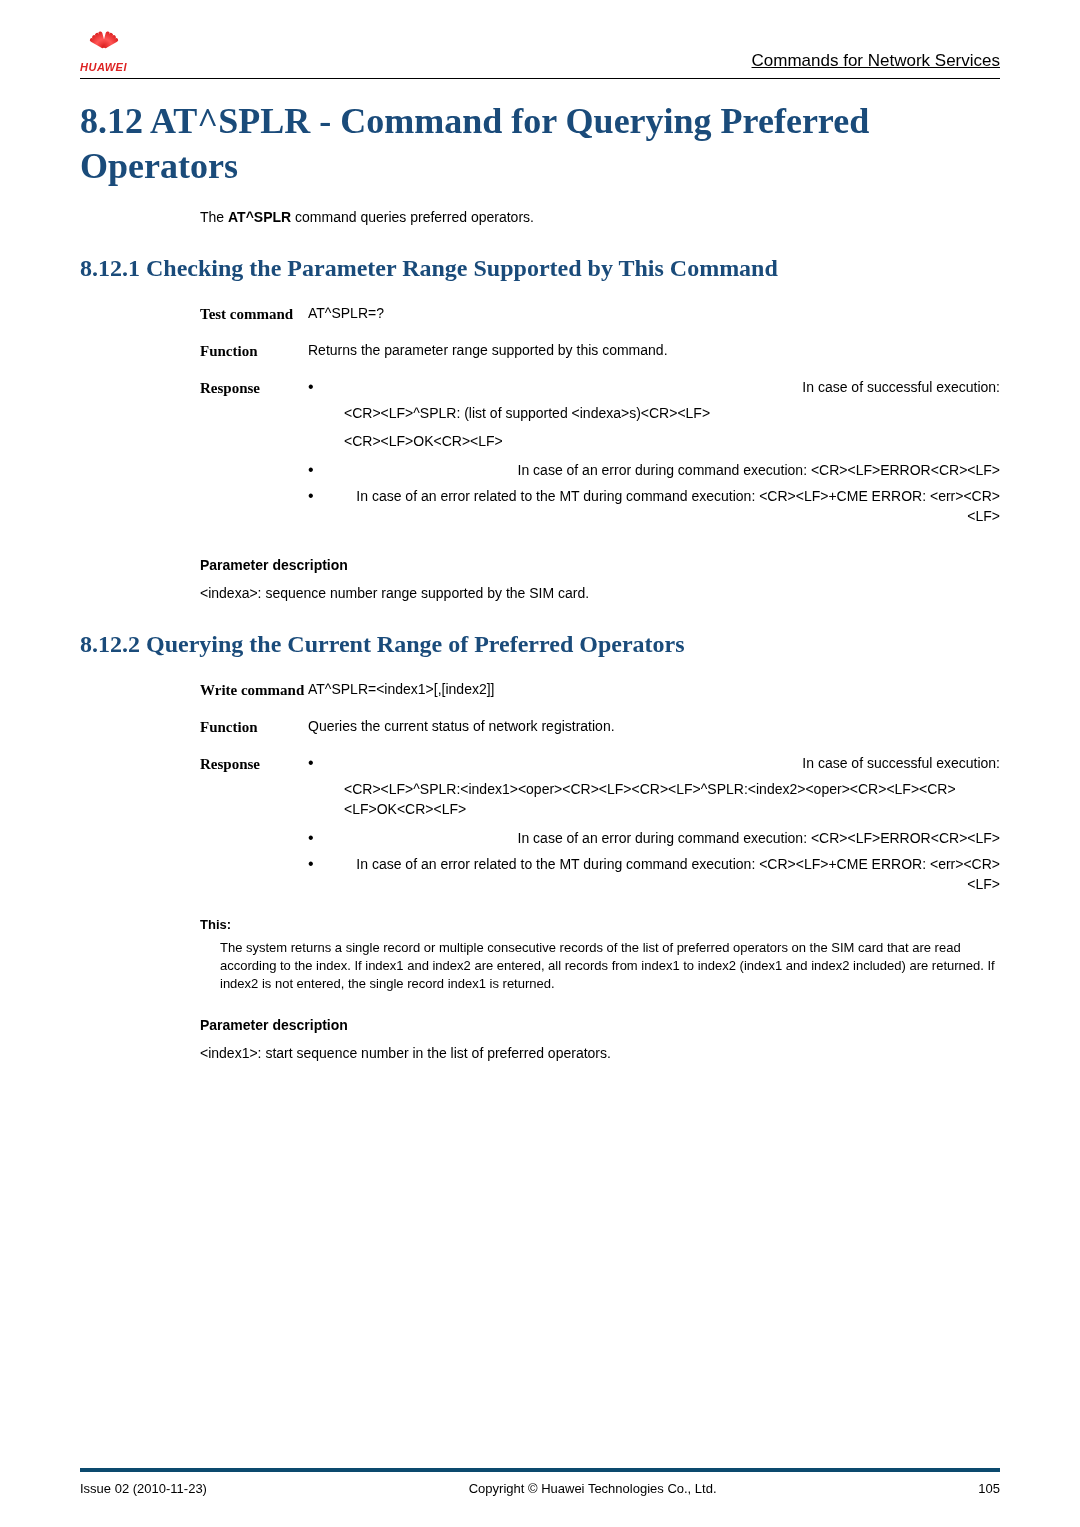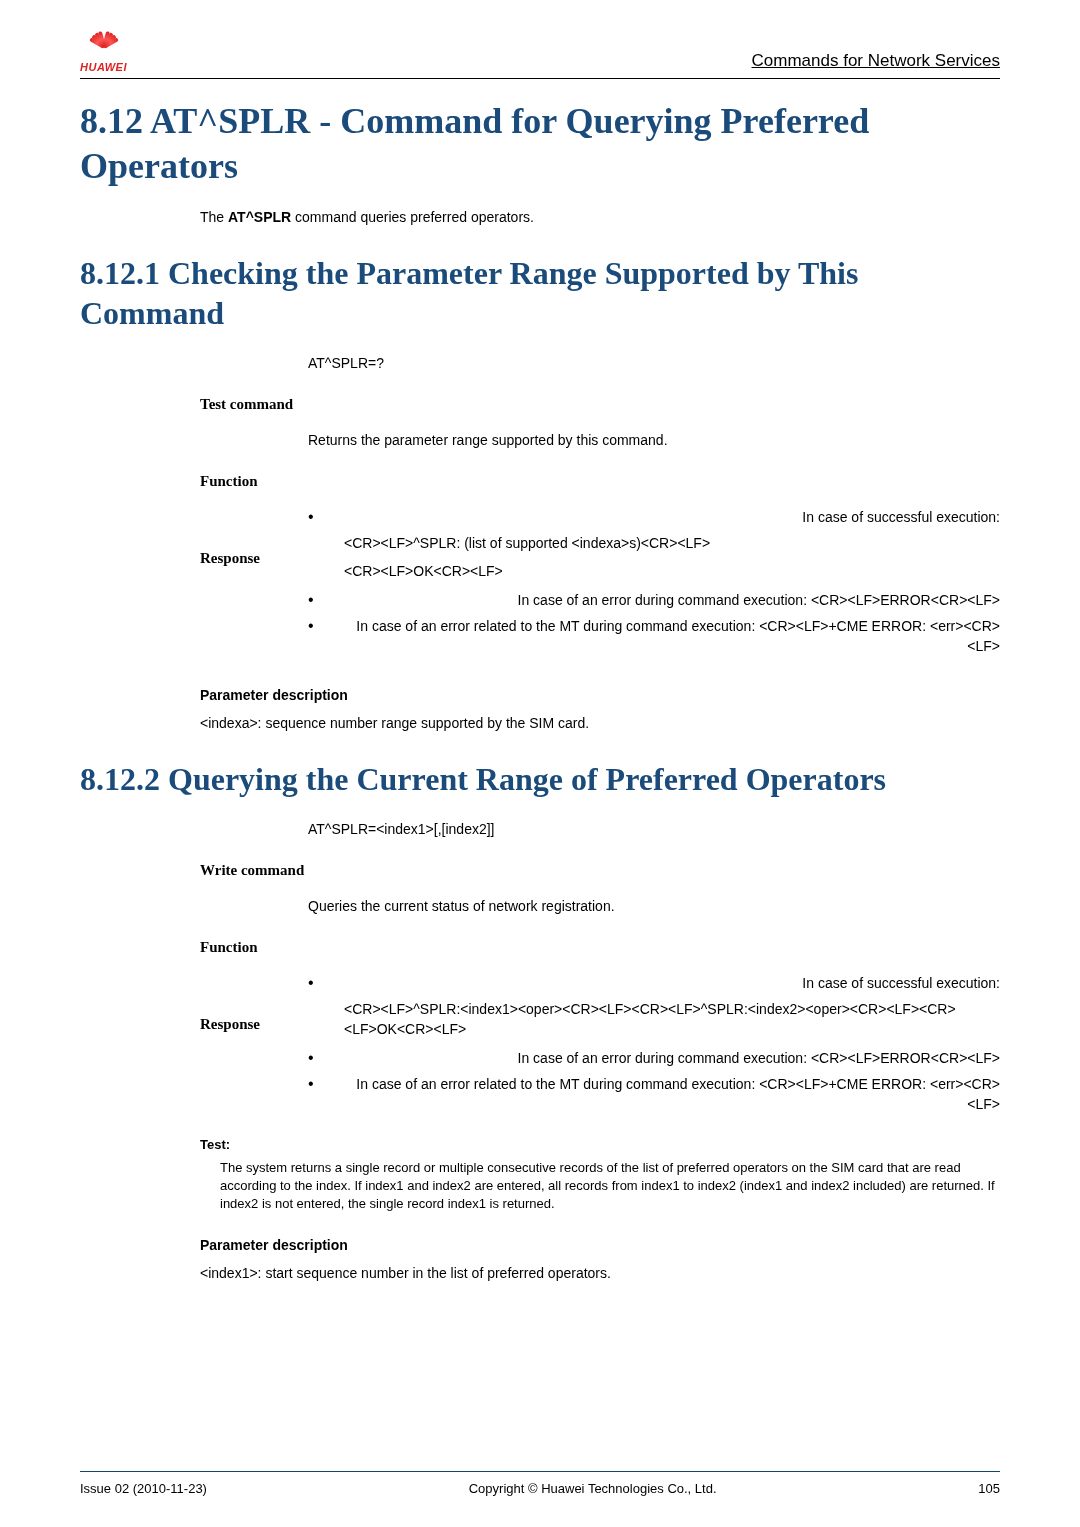--- a/index.html
+++ b/index.html
@@ -51,7 +51,7 @@
   h2.subsection {
     font-family: "Book Antiqua", Palatino, Georgia, serif;
     color: #1a4b7a;
-    font-size: 32px;
+    font-size: 24px;
     font-weight: bold;
     margin-top: 26px;
     line-height: 1.25;

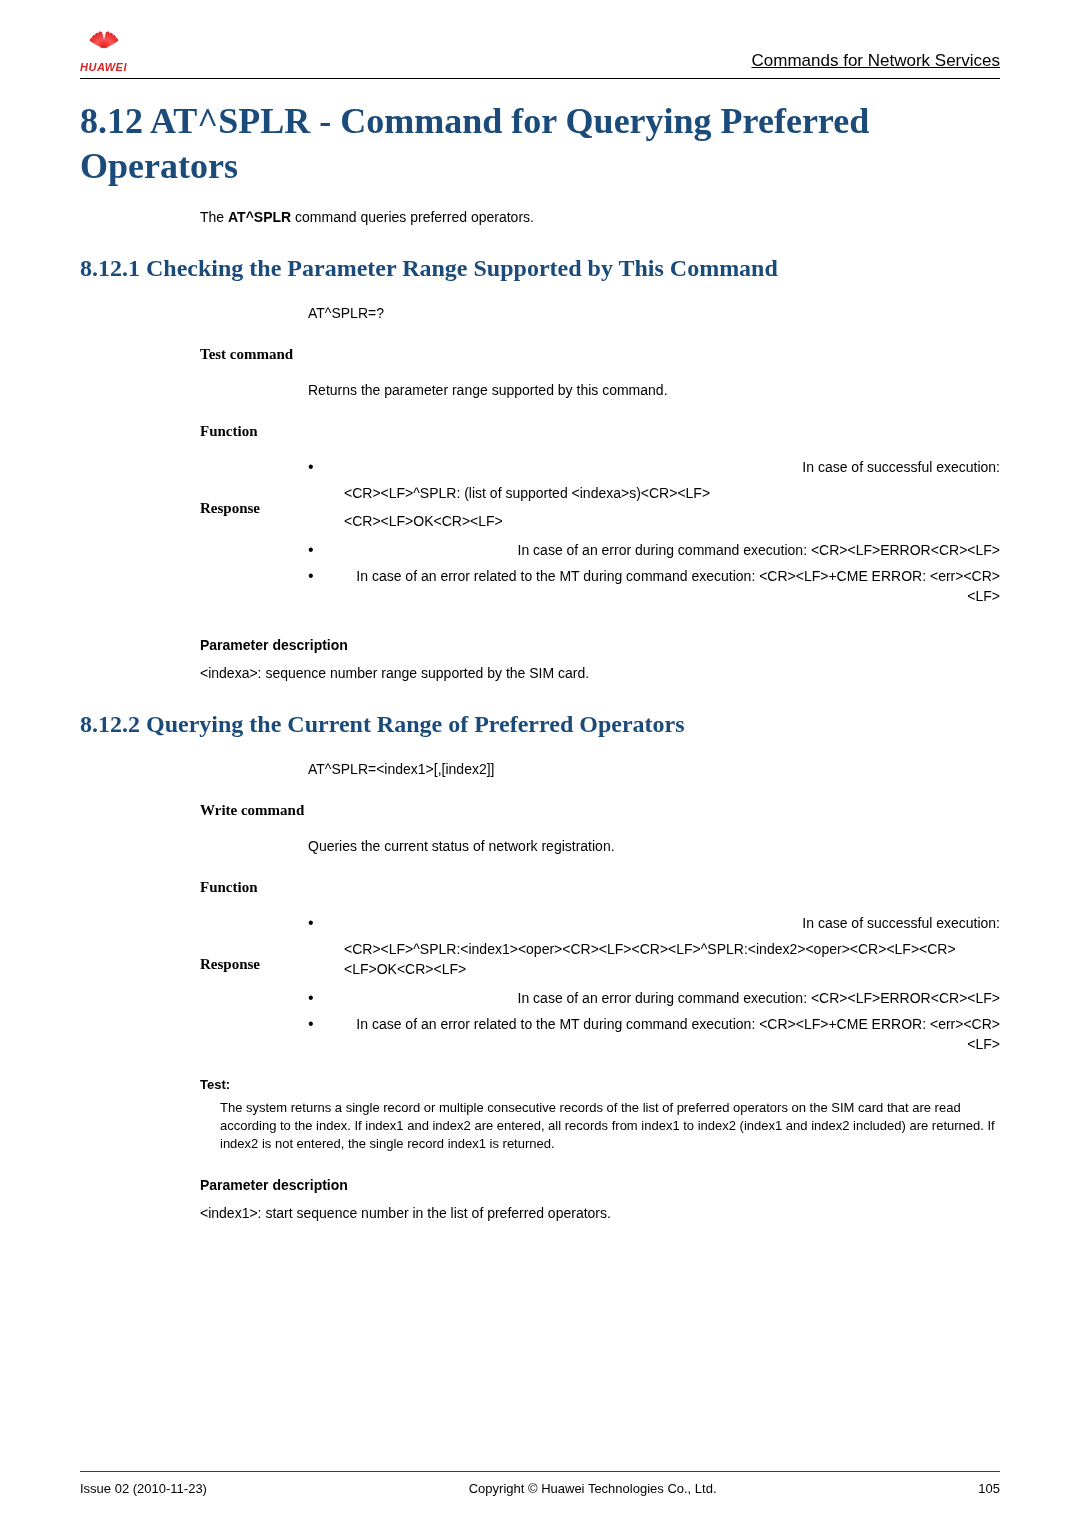--- a/index.html
+++ b/index.html
@@ -66,7 +66,6 @@
     width: 108px; flex: 0 0 108px;
     font-size: 15px;
     padding-top: 1px;
-    margin-top: 40px;
   }
   .def-body { flex: 1; }
   .bullet-item { display: flex; align-items: flex-start; margin-bottom: 6px; }

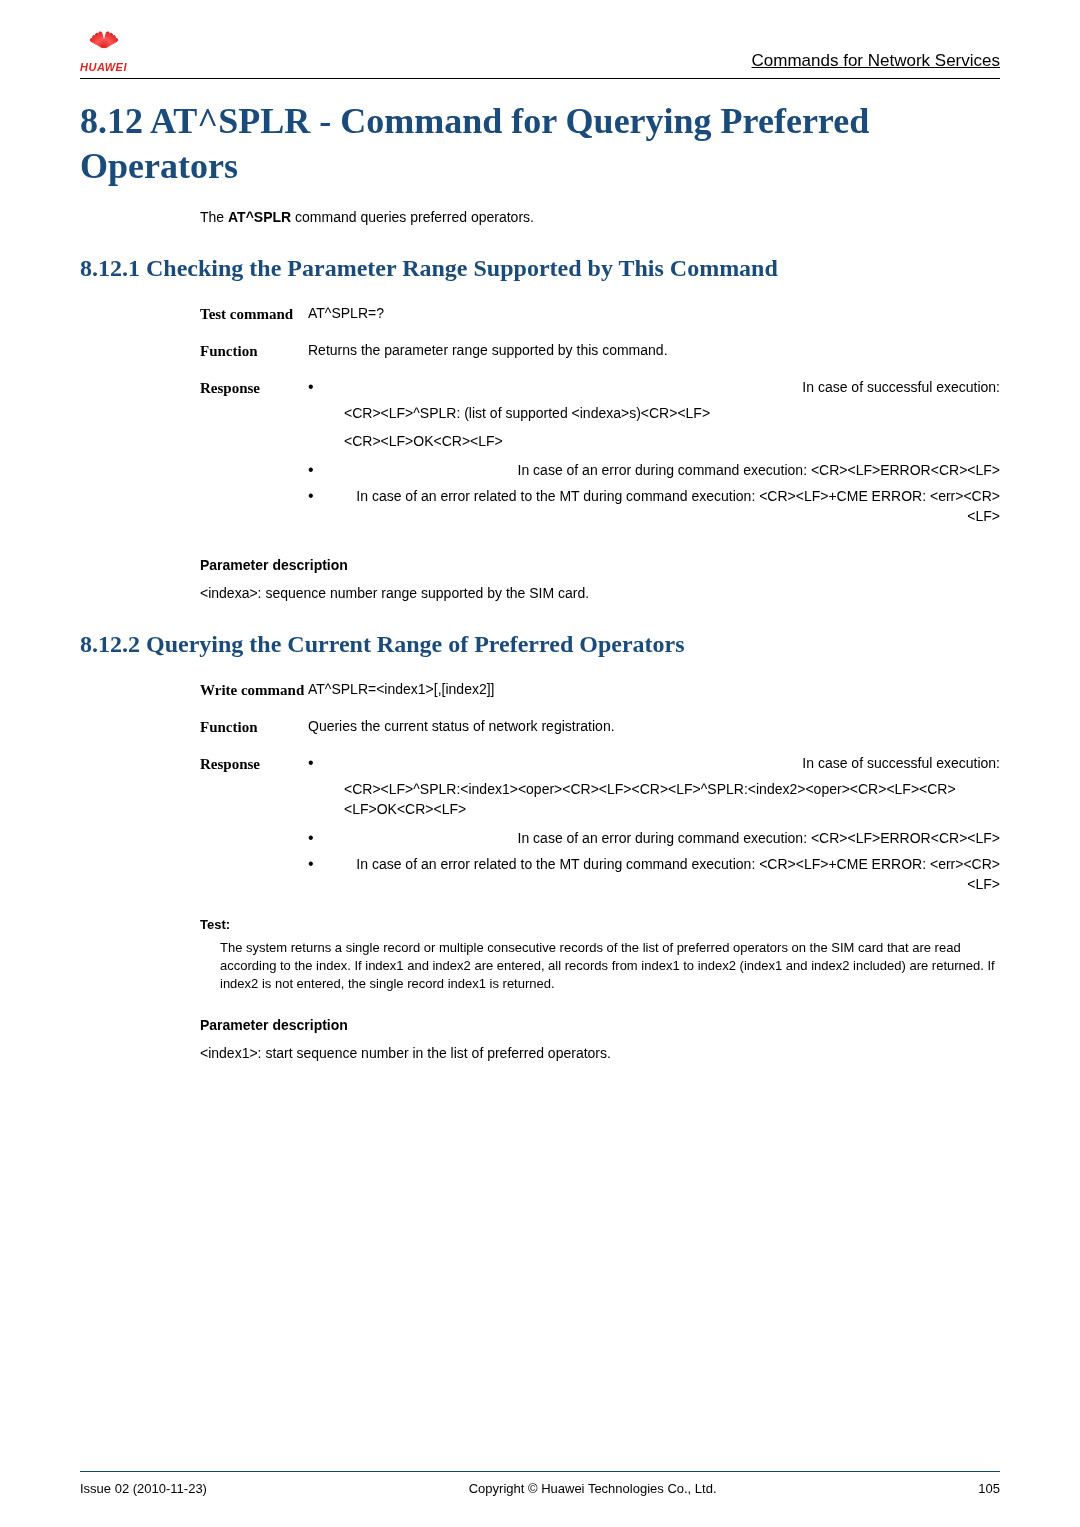--- a/index.html
+++ b/index.html
@@ -200,7 +200,7 @@
 </div>
 
 <div class="note-block">
-  <div class="note-label">Test:</div>
+  <div class="note-label">This:</div>
   <div class="note-body">The system returns a single record or multiple consecutive records of the list of preferred operators on the SIM card that are read according to the index. If index1 and index2 are entered, all records from index1 to index2 (index1 and index2 included) are returned. If index2 is not entered, the single record index1 is returned.</div>
 </div>
 

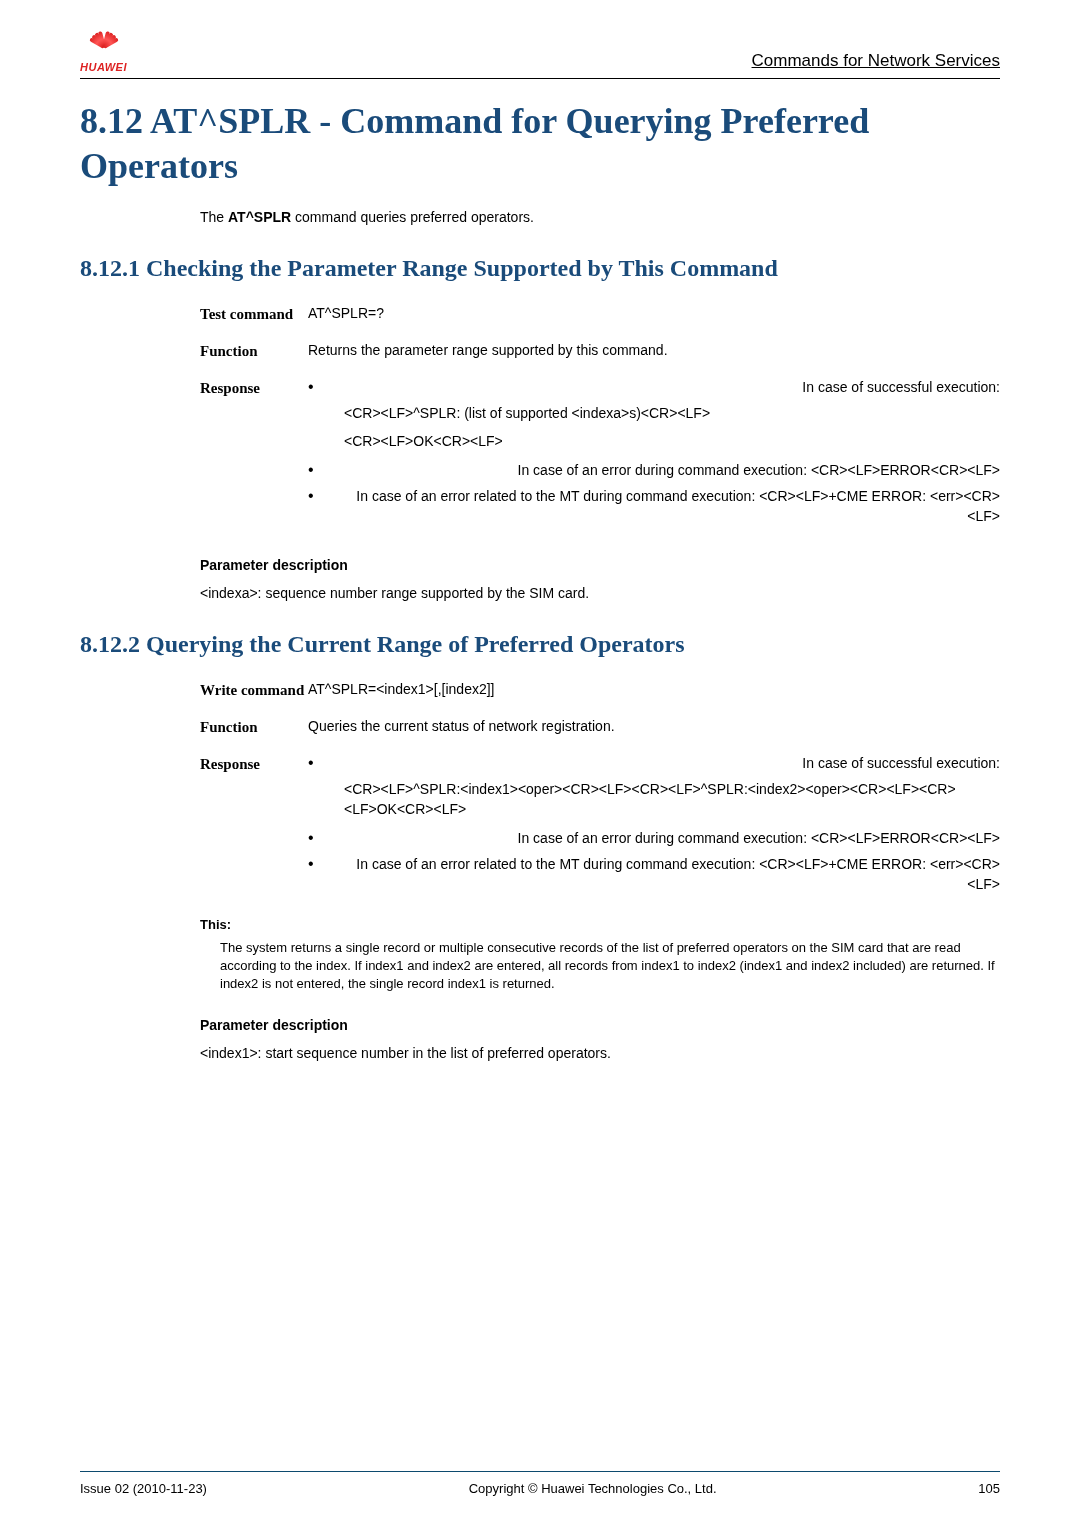--- a/index.html
+++ b/index.html
@@ -79,7 +79,7 @@
   .note-body { margin-left: 20px; }
   .footer {
     position: absolute; bottom: 28px; left: 80px; right: 80px;
-    border-top: 1px solid #0c4a6e;
+    border-top: 4px solid #0c4a6e;
     display: flex; align-items: center; justify-content: space-between;
     padding-top: 8px; font-size: 13px;
   }

